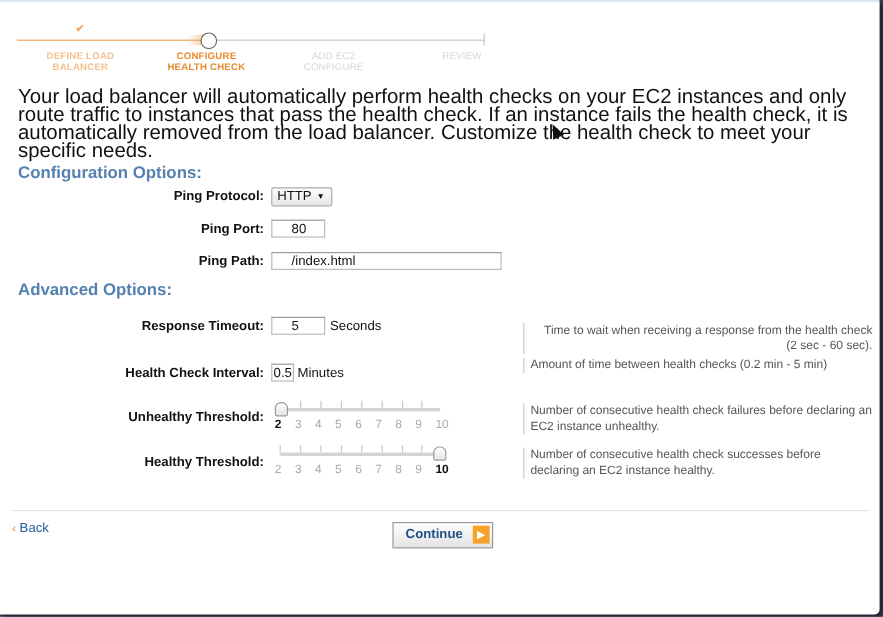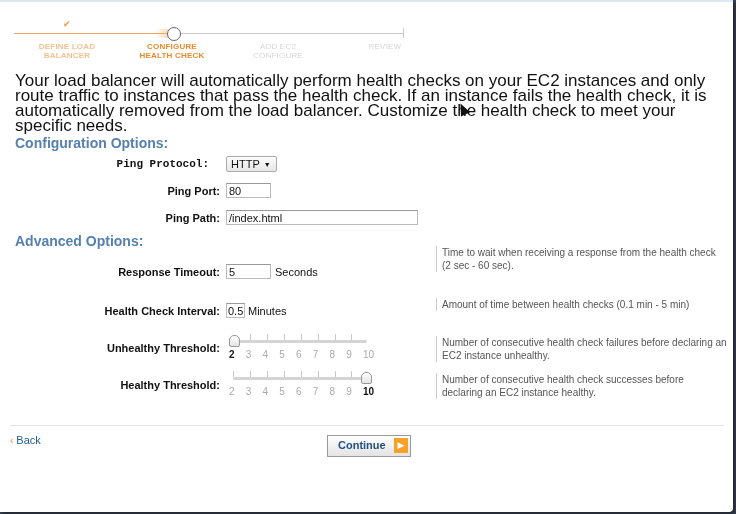--- a/index.html
+++ b/index.html
@@ -105,7 +105,7 @@
 
   <div class="section-title" style="top:133px;">Configuration Options:</div>
 
-  <div class="label" style="left:89px;width:120px;top:156px;font-family:Liberation Mono, monospace;">Ping Protocol:</div>
+  <div class="label" style="left:100px;width:120px;top:156px;">Ping Protocol:</div>
   <div class="select">
     <span>HTTP</span><span class="arrow">▼</span>
   </div>

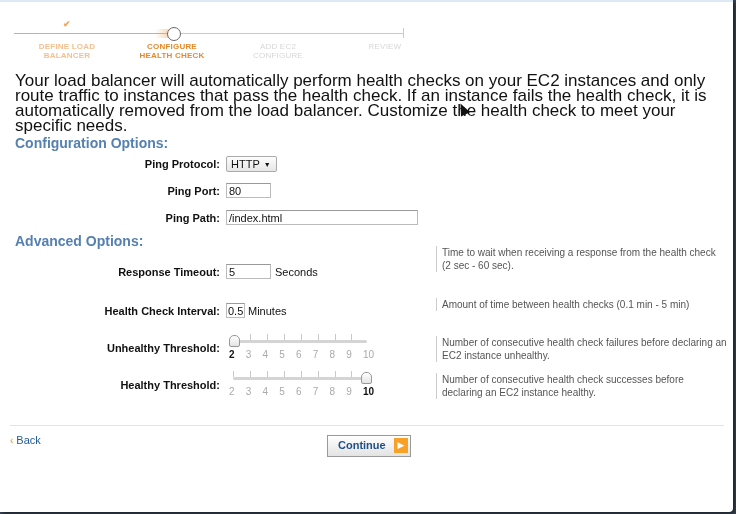--- a/index.html
+++ b/index.html
@@ -38,7 +38,7 @@
   .section-title { position: absolute; left: 15px; font-size: 14px; font-weight: bold; color: #5580b0; }
   .label { position: absolute; font-size: 11px; font-weight: bold; color: #111; text-align: right; }
   .input { position: absolute; height: 15px; border: 1px solid #bbb; border-top-color: #999;
-    font-size: 11px; padding: 0 2px; box-sizing: border-box; line-height: 14px; color: #111; background: #fff; }
+    font-size: 11px; padding: 0 16px; box-sizing: border-box; line-height: 14px; color: #111; background: #fff; }
   .select { position: absolute; left: 226px; top: 154px; width: 51px; height: 16px; border: 1px solid #aaa;
     border-radius: 2px; background: linear-gradient(#fdfdfd, #e6e6e6); font-size: 11px; line-height: 14px;
     padding-left: 4px; box-sizing: border-box; color: #111; }

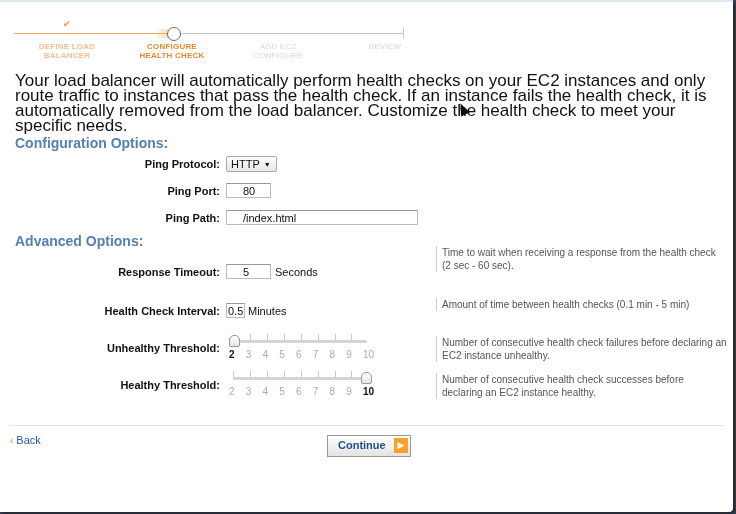--- a/index.html
+++ b/index.html
@@ -121,7 +121,7 @@
   <div class="label" style="left:60px;width:160px;top:264px;">Response Timeout:</div>
   <div class="input" style="left:226px;top:262px;width:45px;">5</div>
   <div class="unit" style="left:275px;top:264px;">Seconds</div>
-  <div class="help" style="top:244px;">Time to wait when receiving a response from the health check (2 sec - 60 sec).</div>
+  <div class="help" style="top:267px;text-align:right;">Time to wait when receiving a response from the health check (2 sec - 60 sec).</div>
 
   <div class="label" style="left:60px;width:160px;top:303px;">Health Check Interval:</div>
   <div class="input" style="left:226px;top:301px;width:19px;padding:0 1px;">0.5</div>

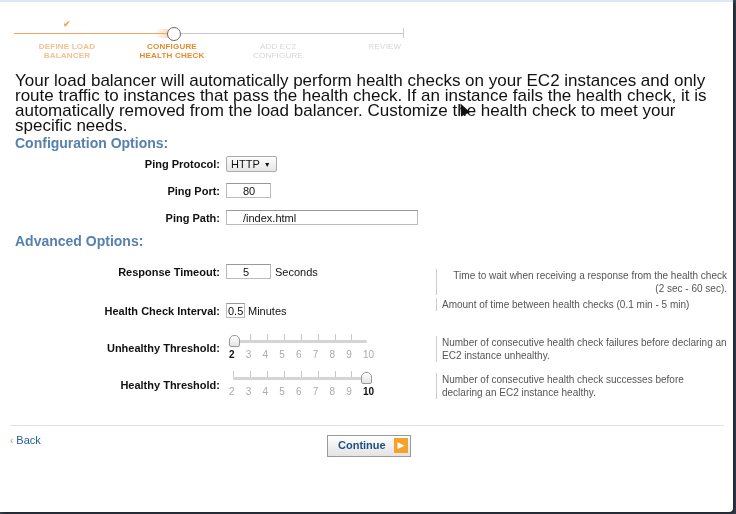--- a/index.html
+++ b/index.html
@@ -126,7 +126,7 @@
   <div class="label" style="left:60px;width:160px;top:303px;">Health Check Interval:</div>
   <div class="input" style="left:226px;top:301px;width:19px;padding:0 1px;">0.5</div>
   <div class="unit" style="left:248px;top:303px;">Minutes</div>
-  <div class="help" style="top:296px;">Amount of time between health checks (0.1 min - 5 min)</div>
+  <div class="help" style="top:296px;">Amount of time between health checks (0.2 min - 5 min)</div>
 
   <div class="label" style="left:60px;width:160px;top:340px;">Unhealthy Threshold:</div>
   <div class="slider" style="top:332px;">

